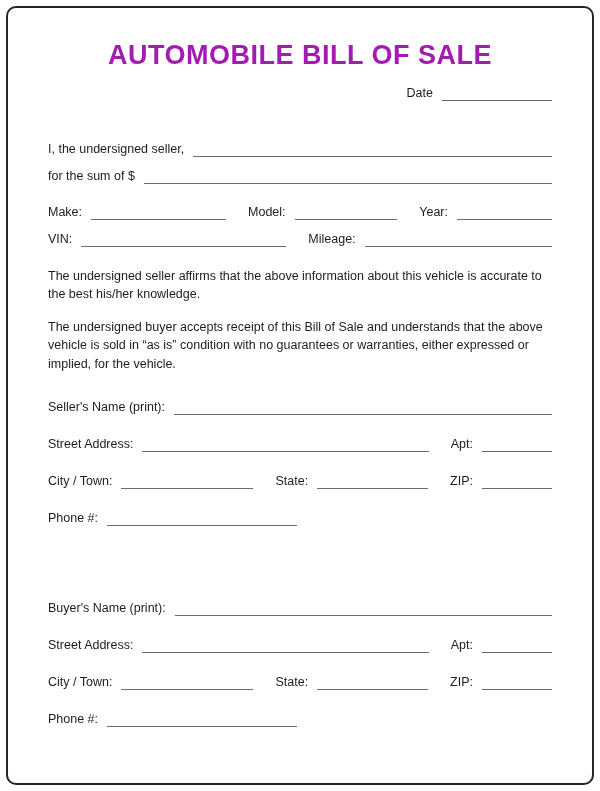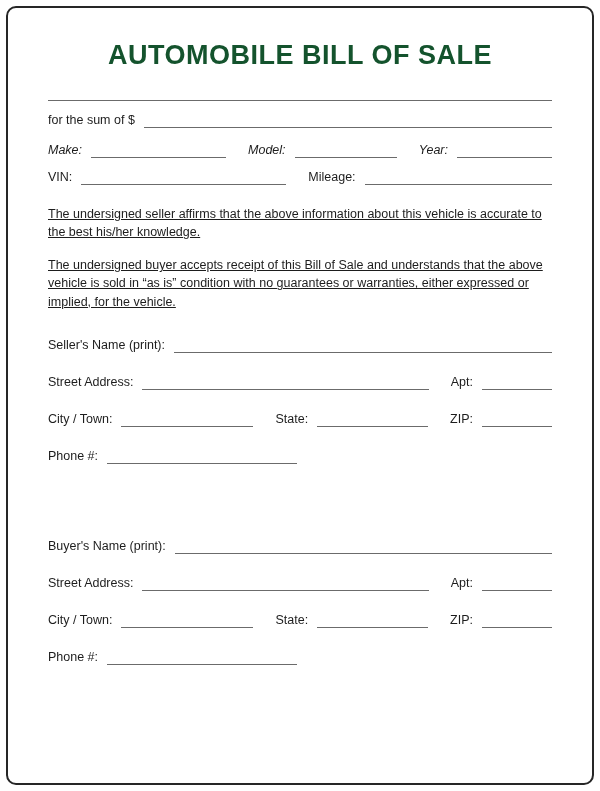--- a/index.html
+++ b/index.html
@@ -33,7 +33,7 @@
     font-size: 27px;
     font-weight: bold;
     letter-spacing: 0.5px;
-    color: #14532d;
+    color: #a21caf;
   }
   .row {
     display: flex;

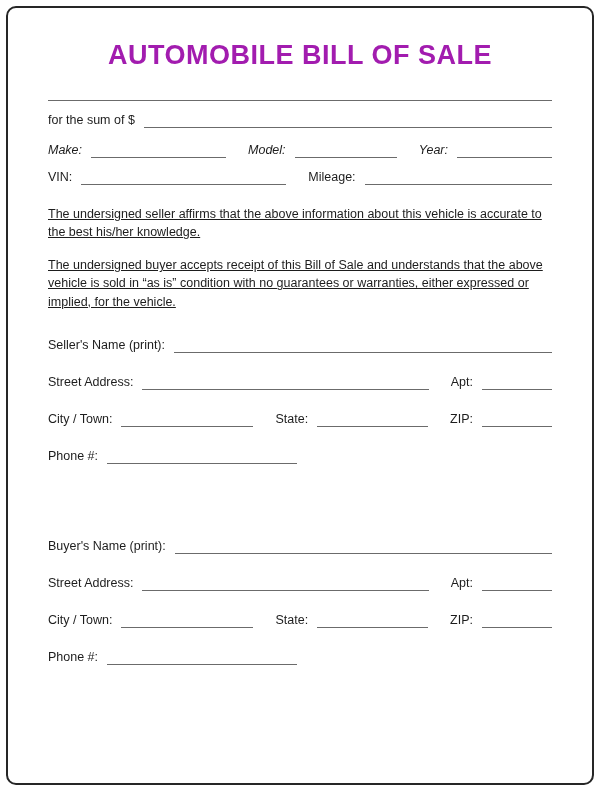--- a/index.html
+++ b/index.html
@@ -87,6 +87,10 @@
 
   <h1 class="title">AUTOMOBILE BILL OF SALE</h1>
 
+  <div class="row date-row">
+    <span class="lbl">Date</span>
+    <span class="fill w110"></span>
+  </div>
 
   <div class="row">
     <span class="fill grow"></span>

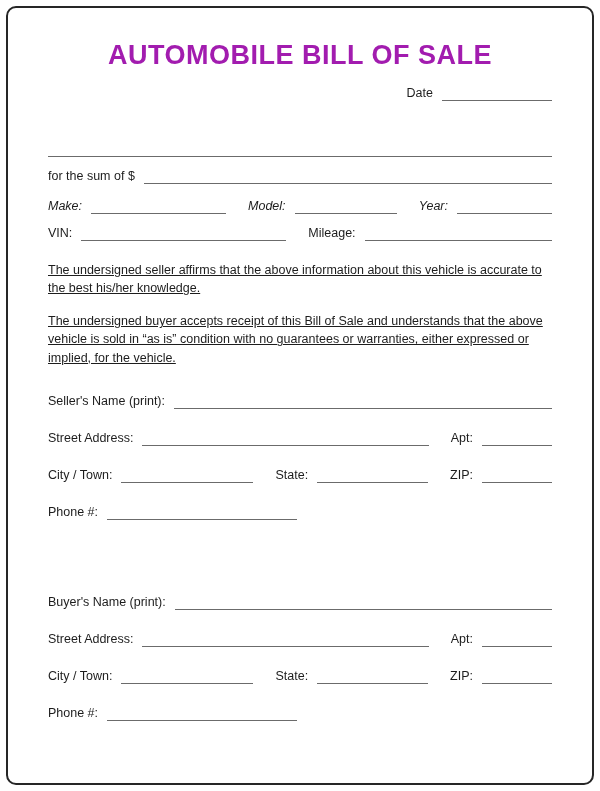--- a/index.html
+++ b/index.html
@@ -93,6 +93,7 @@
   </div>
 
   <div class="row">
+    <span class="lbl">I, the undersigned seller,</span>
     <span class="fill grow"></span>
   </div>
 

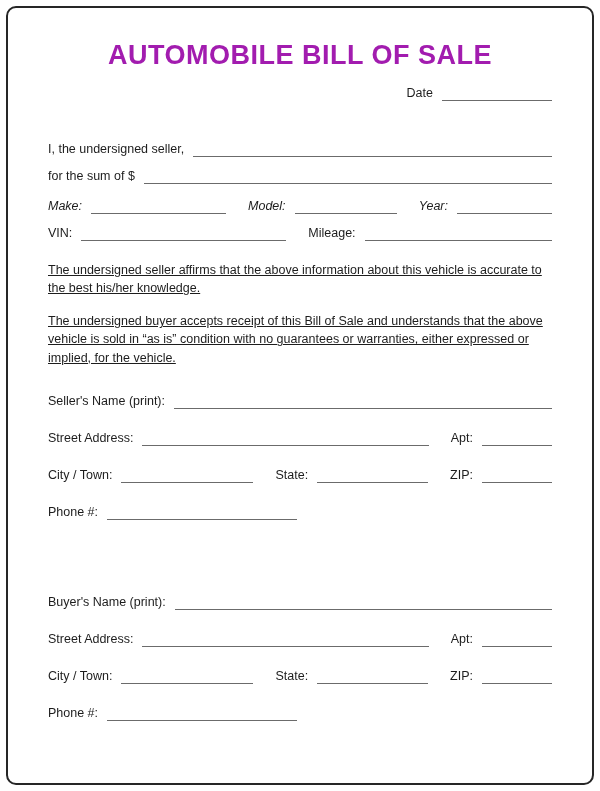--- a/index.html
+++ b/index.html
@@ -68,7 +68,7 @@
     margin-bottom: 40px;
   }
   .intro-last { margin-bottom: 26px; }
-  .vehicle-top { margin-top: 14px; font-style: italic; }
+  .vehicle-top { margin-top: 20px; }
   p.statement {
     font-size: 12.5px;
     line-height: 1.45;

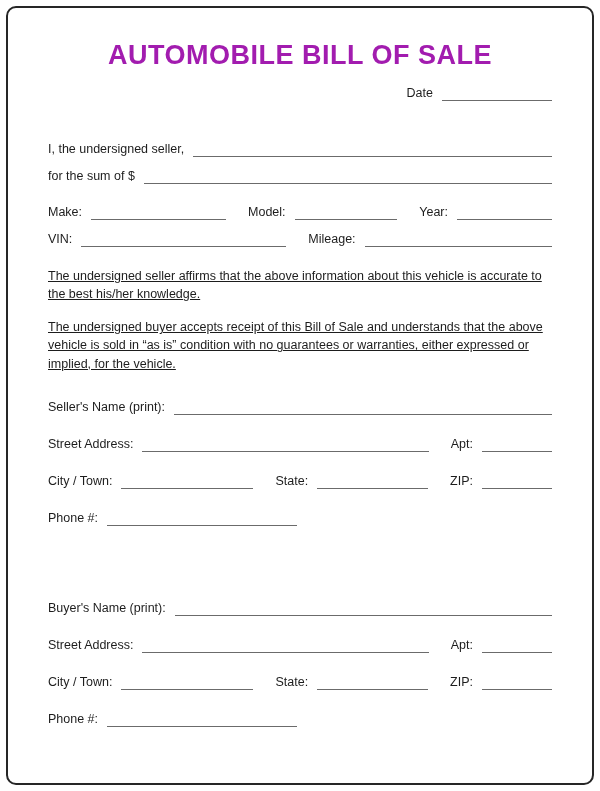--- a/index.html
+++ b/index.html
@@ -74,7 +74,7 @@
     line-height: 1.45;
     margin: 0 0 15px 0;
   }
-  .statements { margin-top: 20px; margin-bottom: 26px; text-decoration: underline; }
+  .statements { margin-top: 20px; margin-bottom: 26px; }
   .section .row { margin-bottom: 9px; margin-top: 21px; }
   .section-gap { height: 44px; }
 </style>

